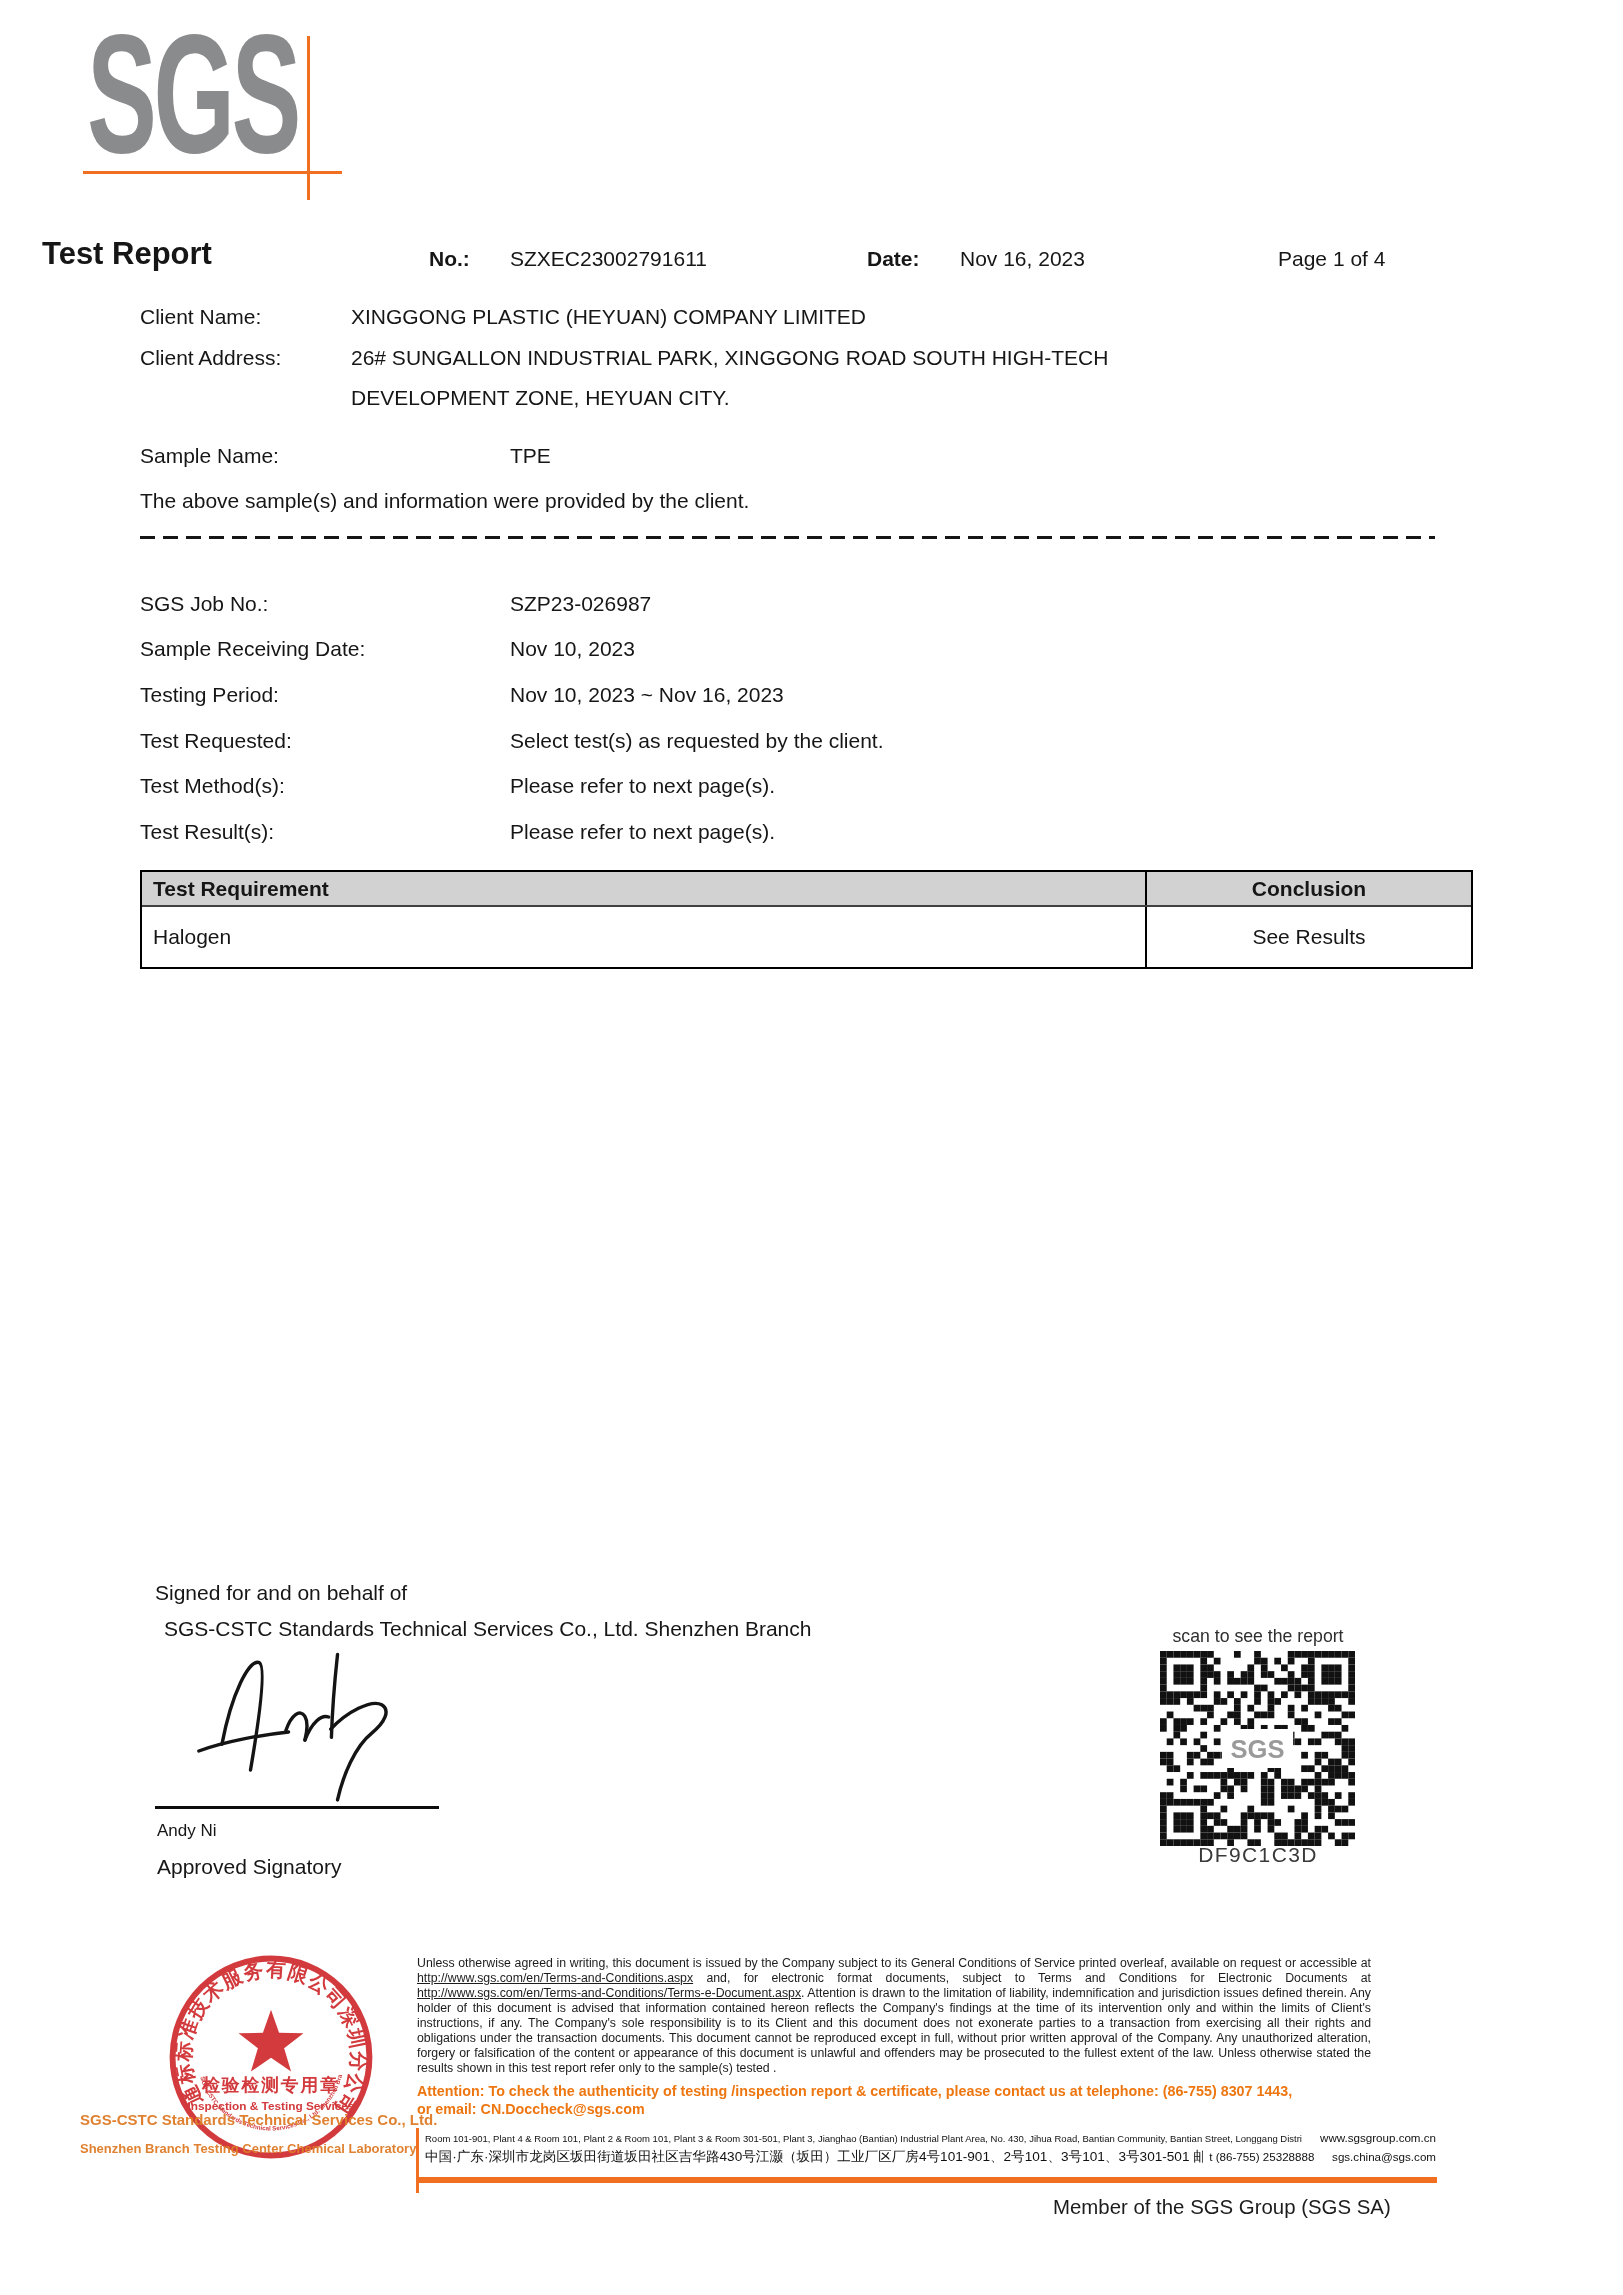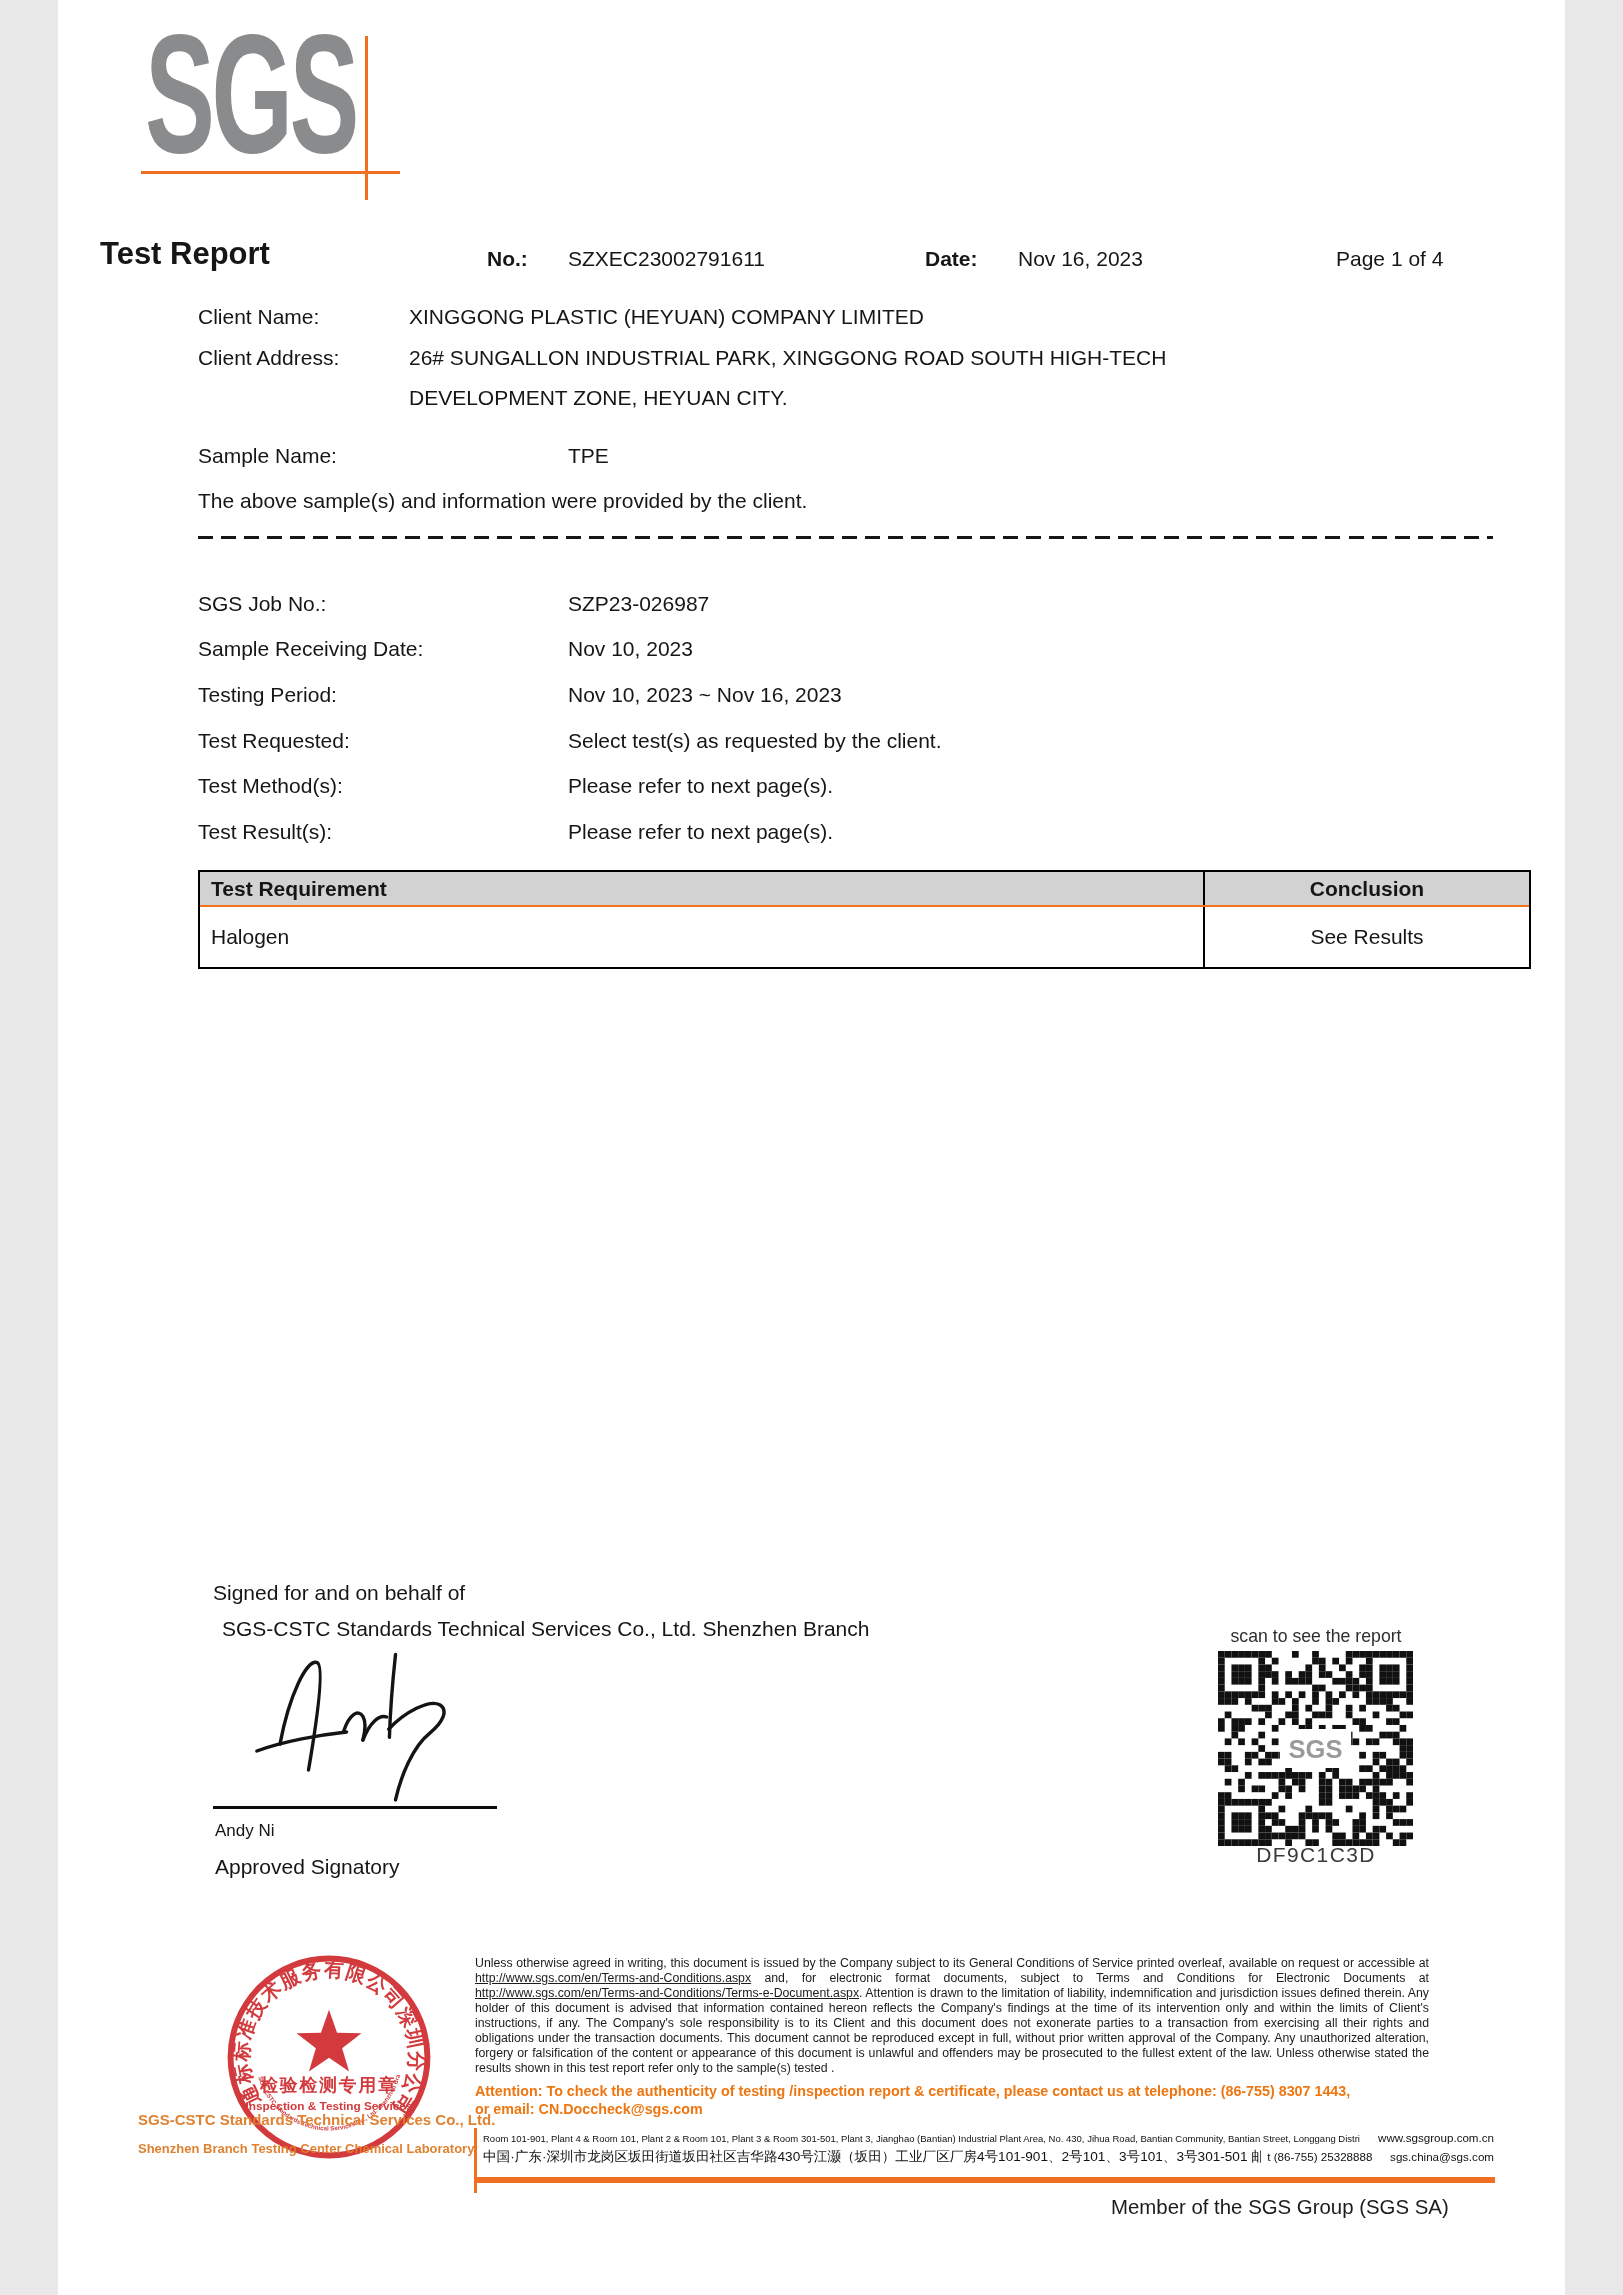--- a/index.html
+++ b/index.html
@@ -4,7 +4,7 @@
 <style>
   html,body { margin:0; padding:0; background:#e8e8e8; }
   .page {
-    position:relative; width:1507px; height:2295px; margin:0 auto;
+    position:relative; width:1623px; height:2295px; margin:0 auto;
     background:#ffffff; overflow:hidden;
     font-family:"Liberation Sans", sans-serif; color:#161616;
   }

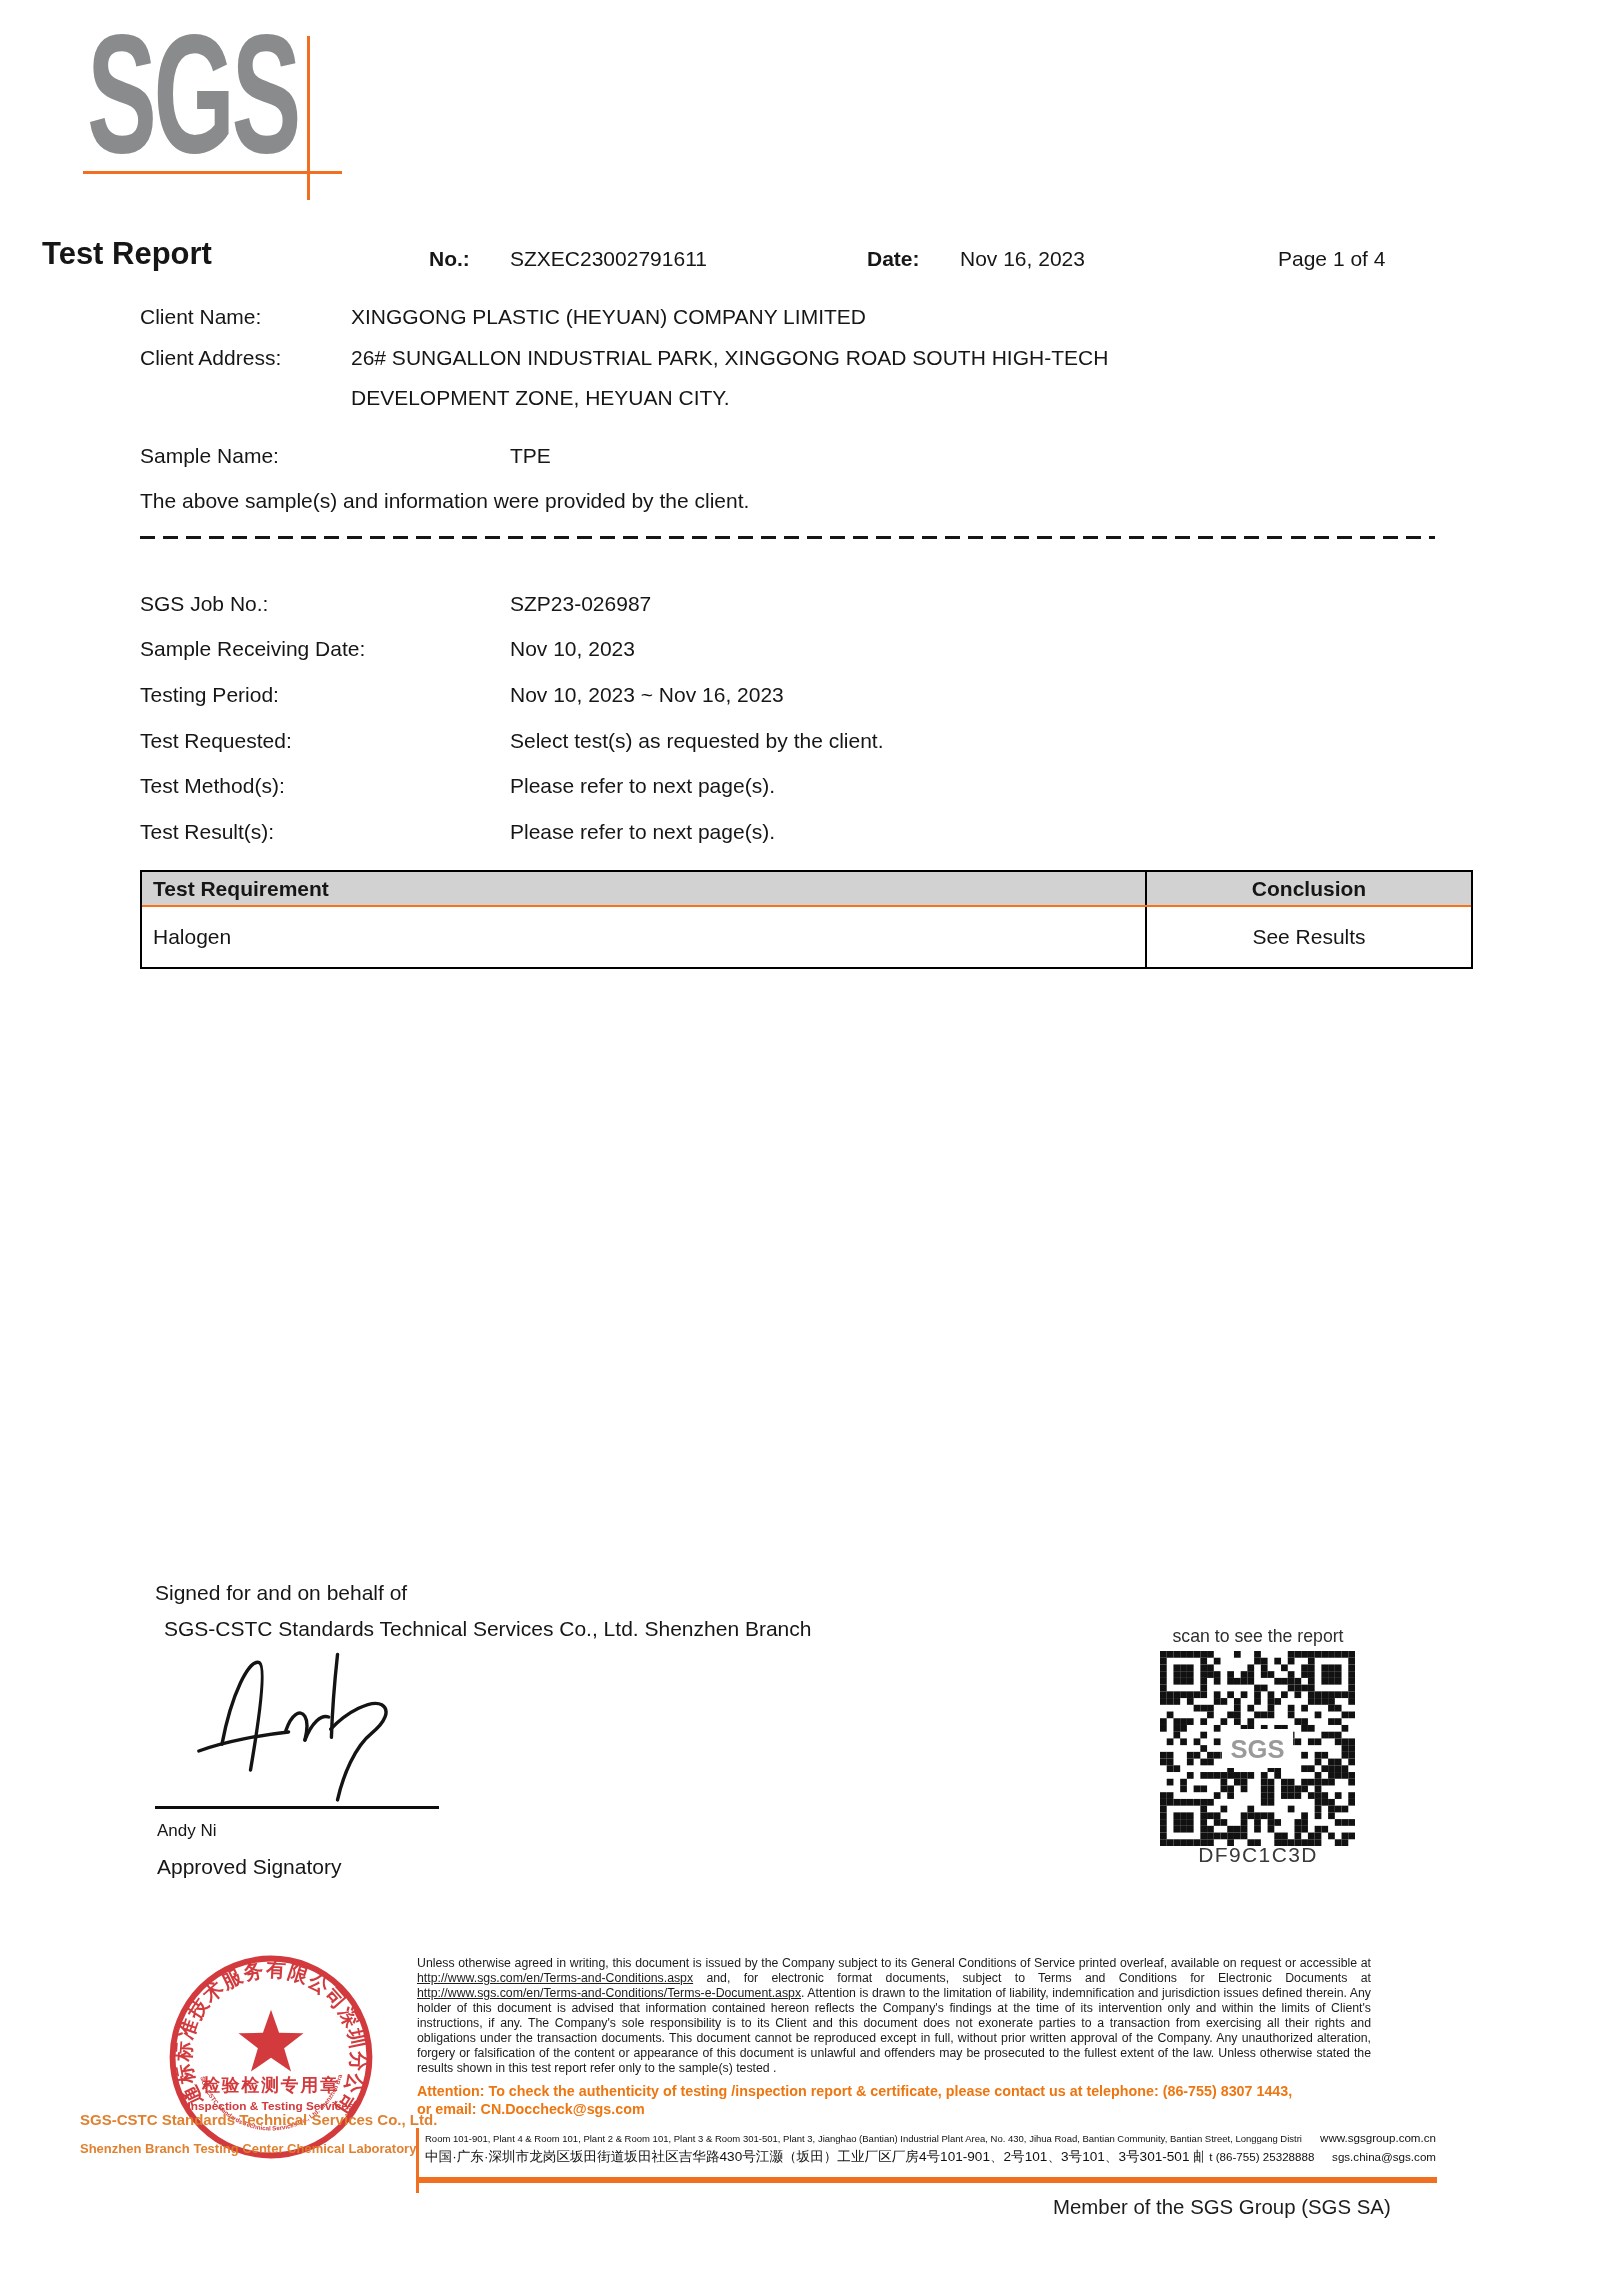--- a/index.html
+++ b/index.html
@@ -36,7 +36,7 @@
   
   .tbl { position:absolute; left:140px; top:870px; width:1329px; border:2px solid #000; }
   .tbl-row { display:flex; }
-  .tbl-head { background:#d2d2d2; border-bottom:2px solid #f97316; }
+  .tbl-head { background:#d2d2d2; border-bottom:2px solid #404040; }
   .tbl .c1 { width:992px; border-right:2px solid #000; padding-left:11px; display:flex; align-items:center; }
   .tbl .c2 { flex:1; display:flex; align-items:center; justify-content:center; text-align:center; }
   .tbl-head .cell { font-size:21px; font-weight:bold; height:33px; }

